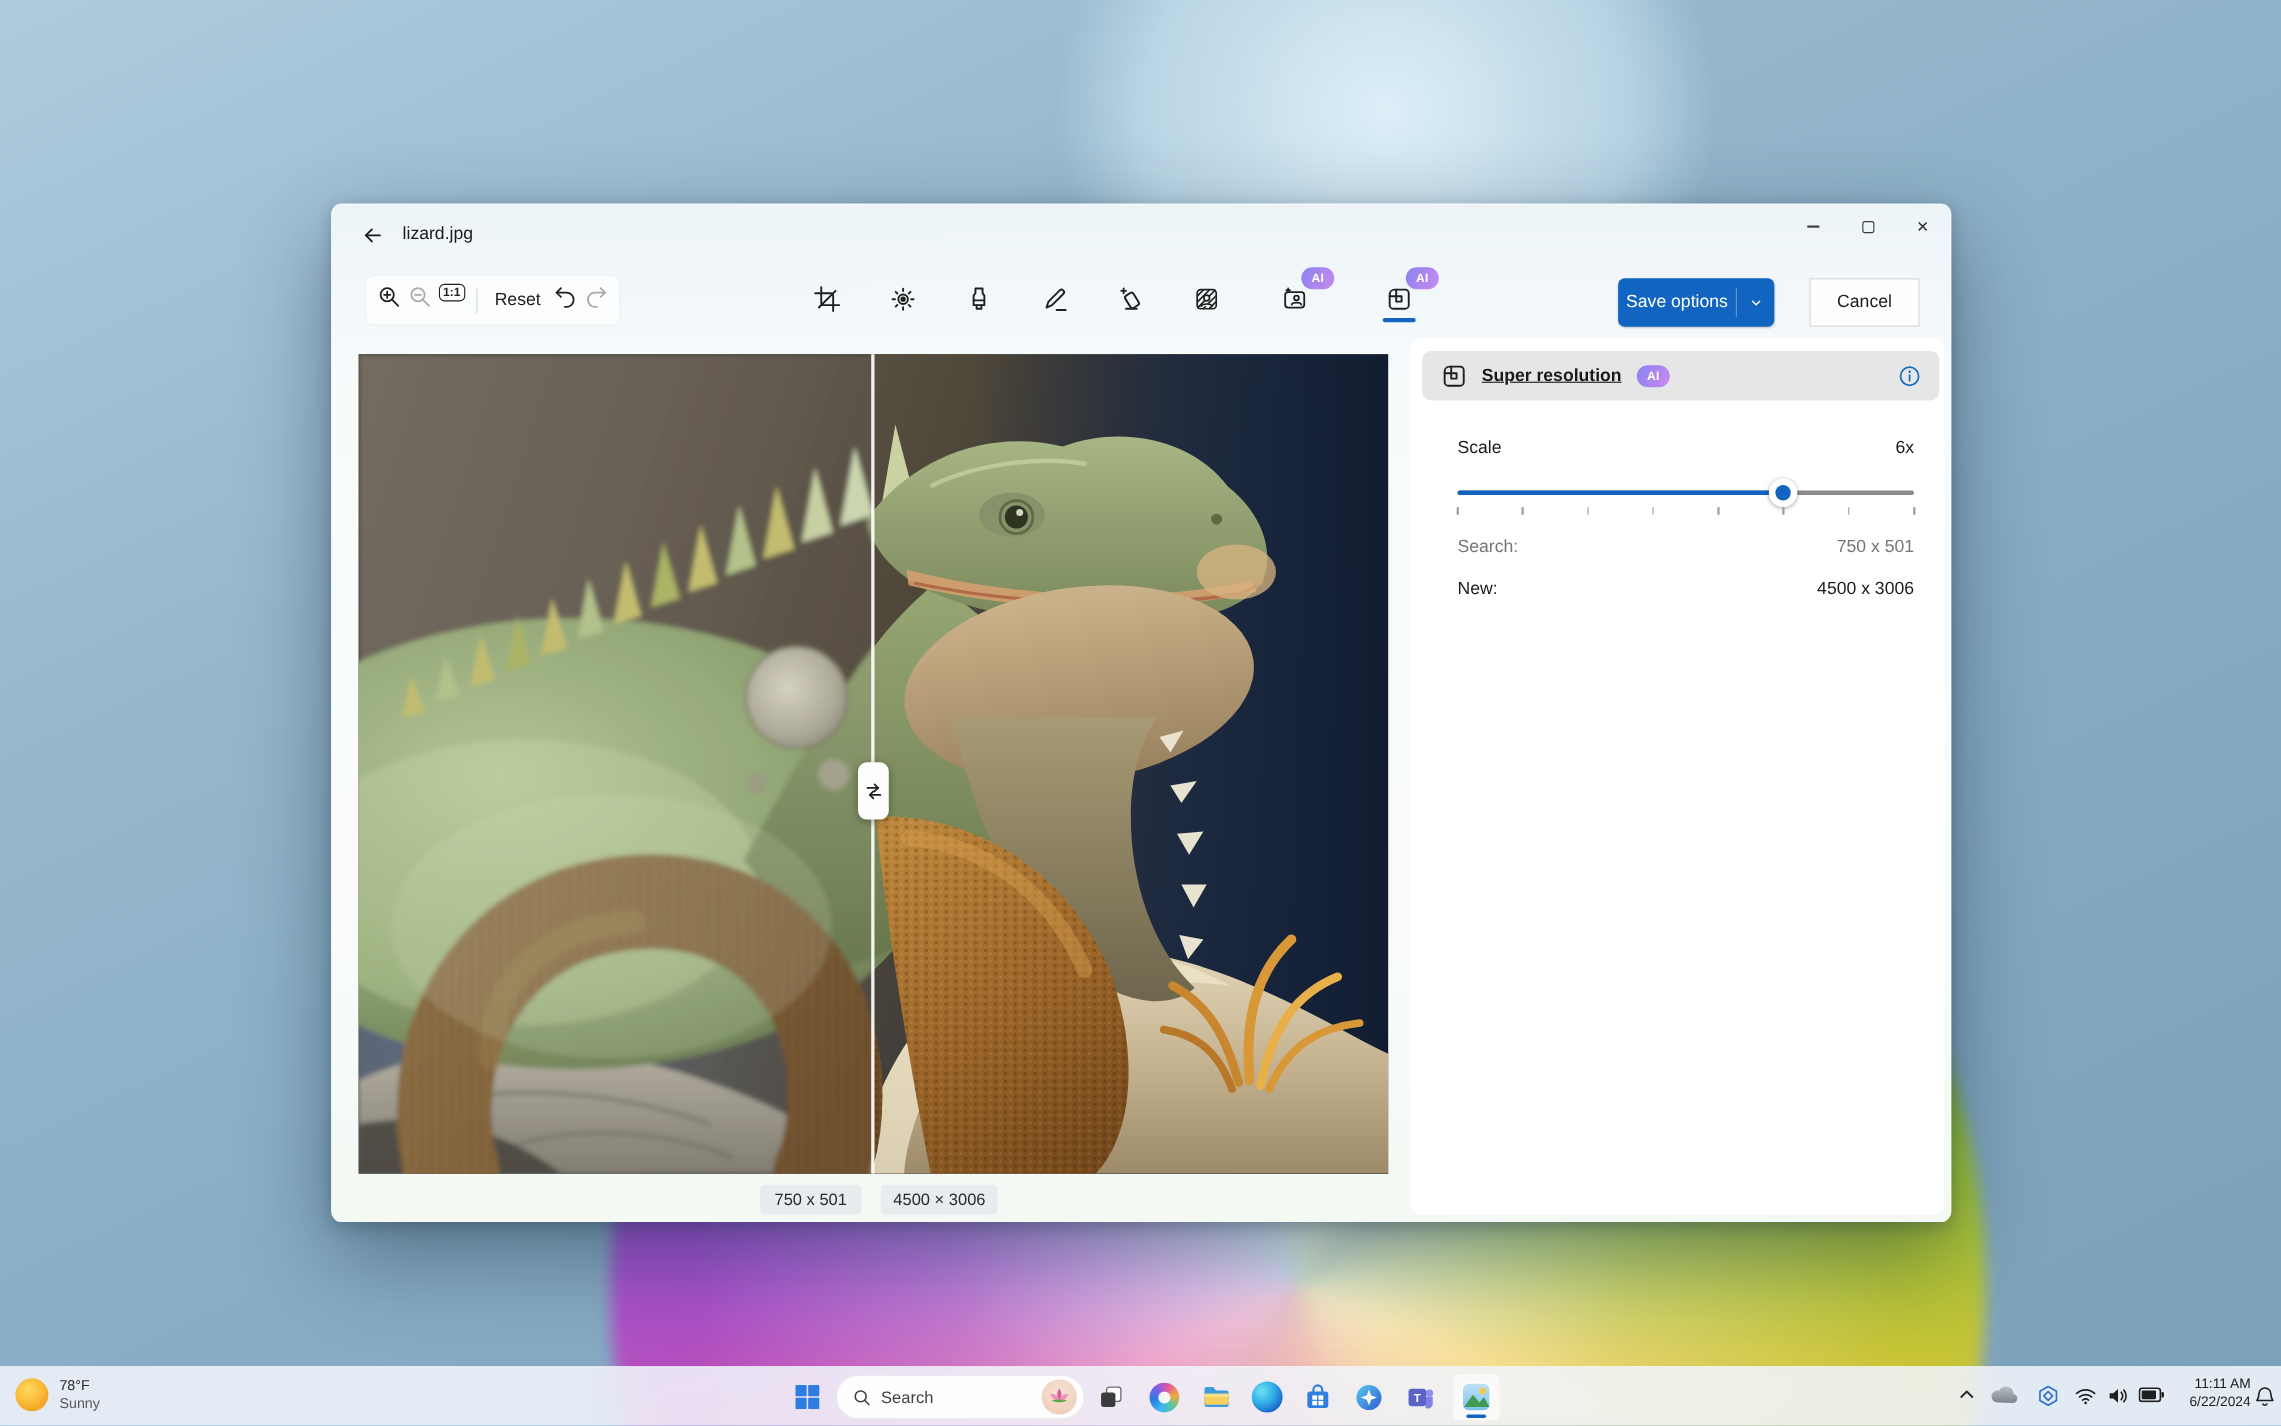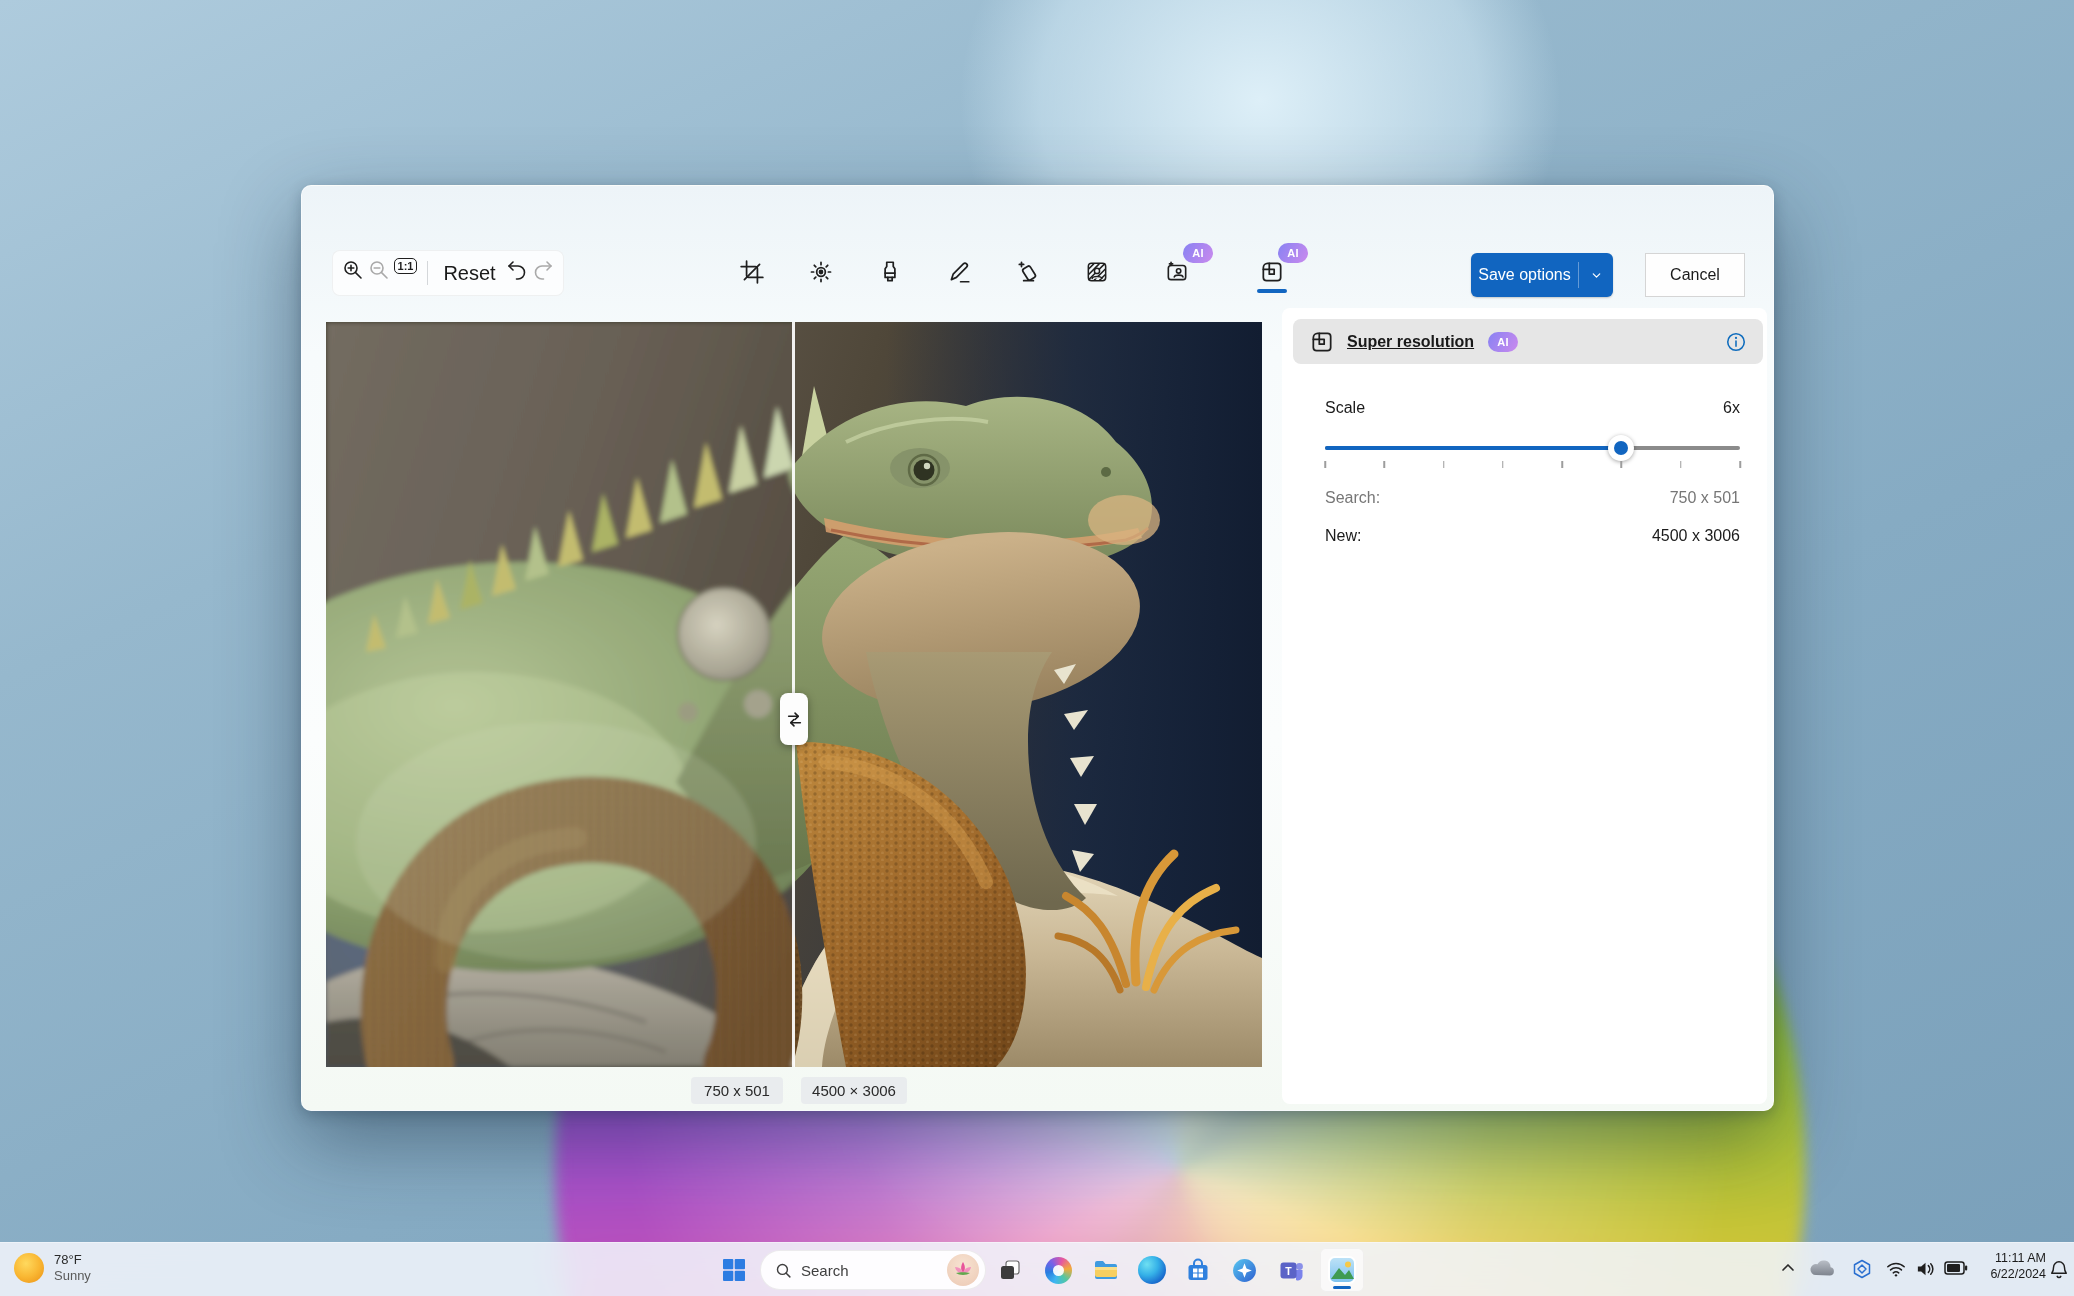--- a/index.html
+++ b/index.html
@@ -113,6 +113,26 @@
 
   <div class="window">
 
+    <div class="titlebar">
+      <div class="back-btn">
+        <svg width="22" height="22" viewBox="0 0 24 24" fill="none" stroke="#1a1a1a" stroke-width="1.8" stroke-linecap="round" stroke-linejoin="round">
+            <path d="M19 12H5"></path>
+            <path d="M11 6l-6 6 6 6"></path>
+          </svg>
+      </div>
+      <div class="win-title">lizard.jpg</div>
+      <div class="win-controls">
+        <div class="win-btn">
+            <span class="glyph-min"></span>
+          </div>
+        <div class="win-btn">
+            <span class="glyph-max"></span>
+          </div>
+        <div class="win-btn">
+            <span class="glyph-close">✕</span>
+          </div>
+      </div>
+    </div>
 
     <div class="tb-pill">
       <div class="tb-icon">

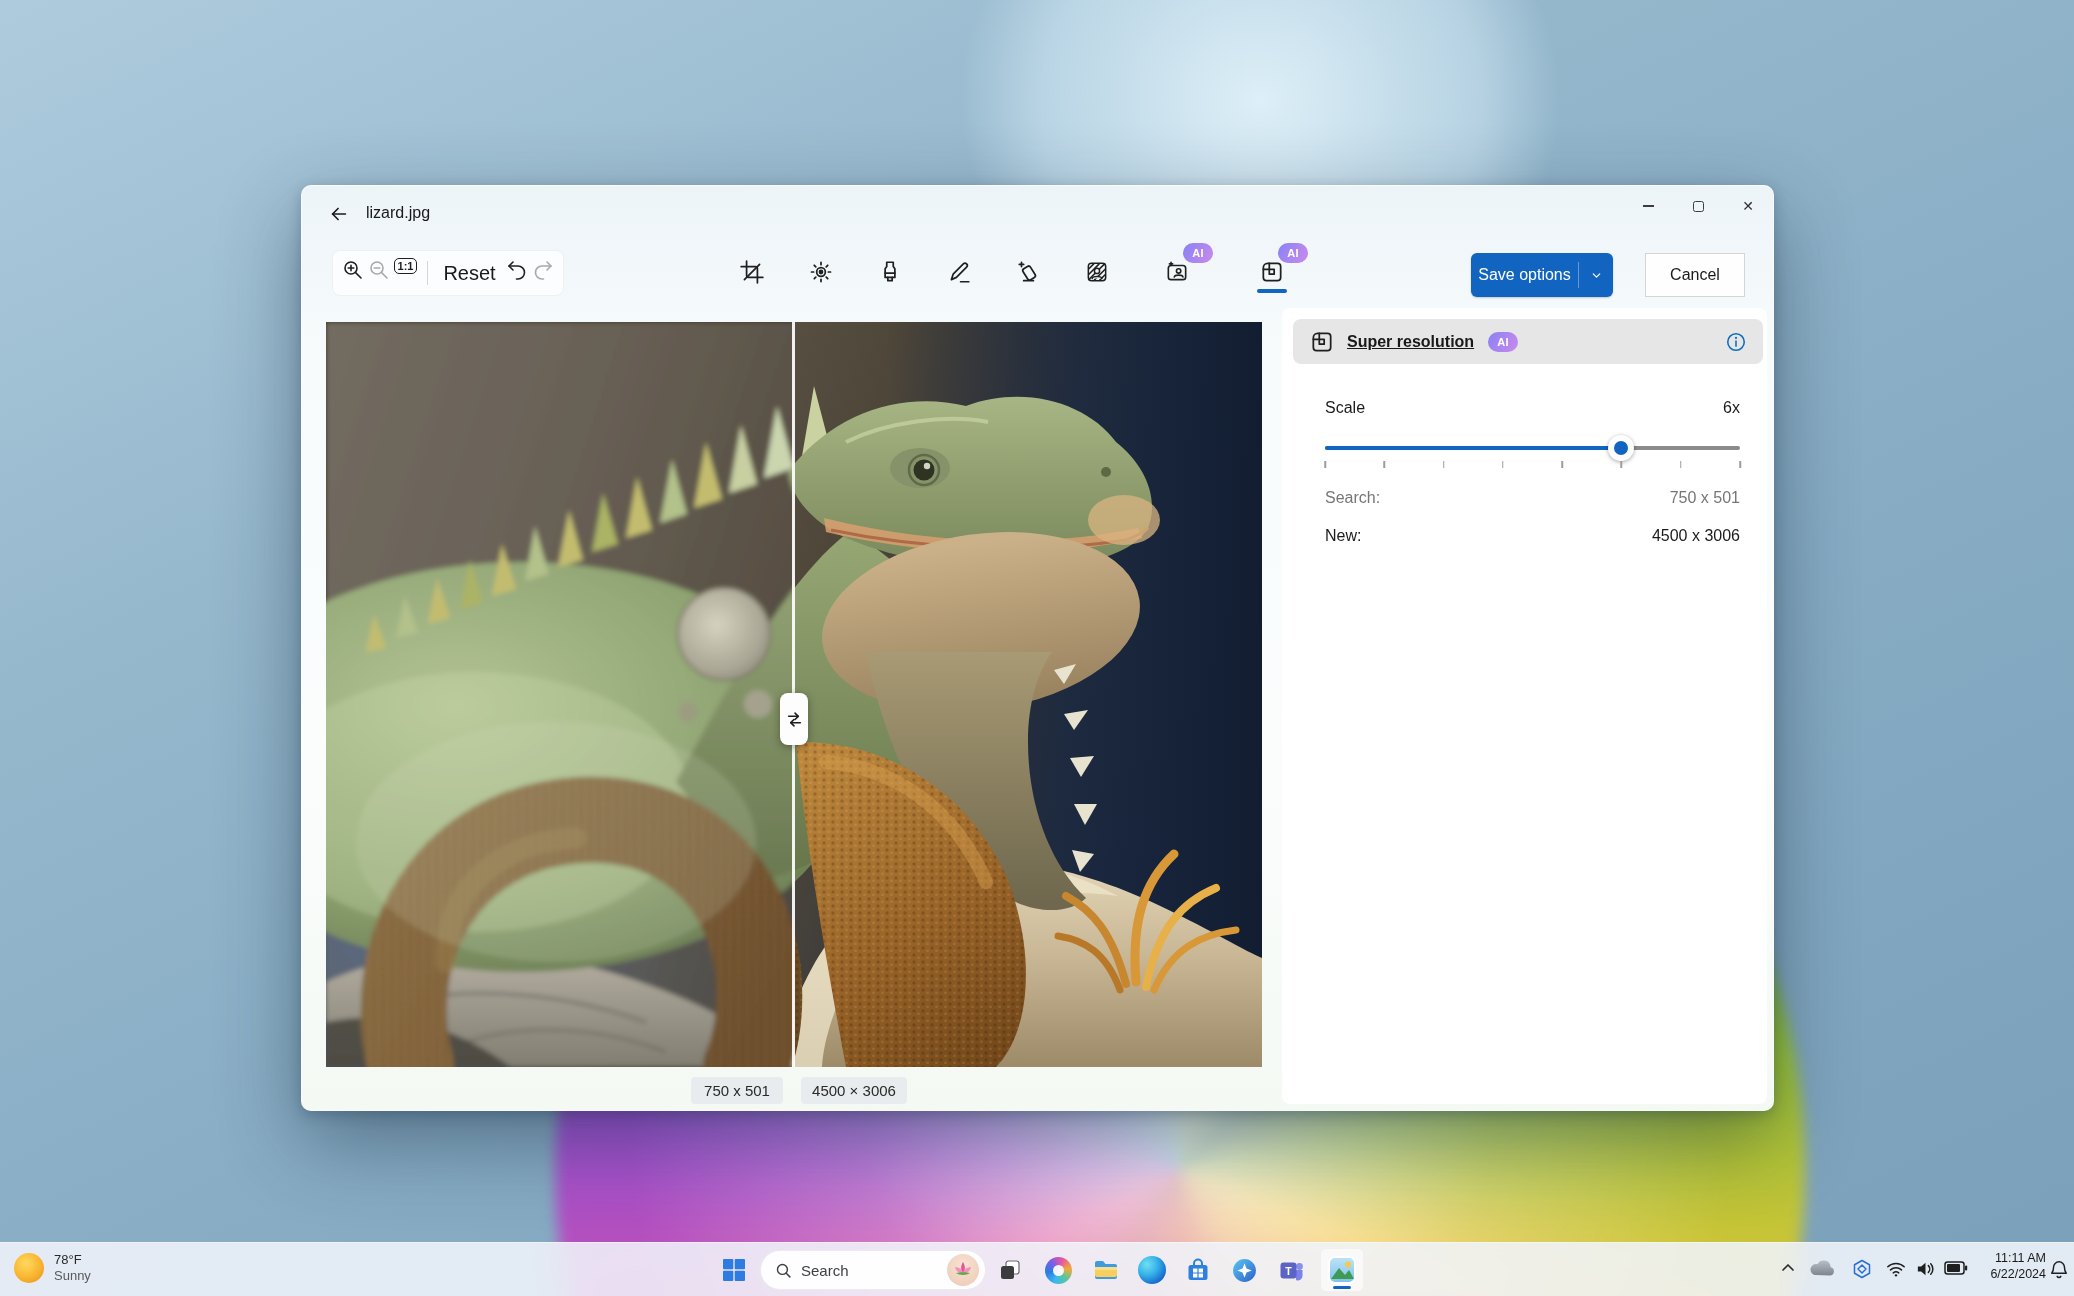--- a/index.html
+++ b/index.html
@@ -37,7 +37,7 @@
   .tb-icon.disabled{color:#a9a9a9;}
   .ratio-box{font-size:11px;font-weight:bold;border:1.6px solid #1f1f1f;border-radius:5px;padding:1px 3px;color:#1f1f1f;}
   .tb-sep{width:1px;height:24px;background:#d4d7da;margin:0 7px;}
-  .reset-label{font-size:20px;color:#1a1a1a;padding:0 7px;}
+  .reset-label{font-size:16px;color:#1a1a1a;padding:0 7px;}
   .tool-btn{position:absolute;top:66px;width:40px;height:40px;display:flex;align-items:center;justify-content:center;color:#1f1f1f;}
   .ai-pill{position:absolute;top:-9px;right:-16px;width:30px;height:20px;border-radius:10px;
     background:linear-gradient(120deg,#8f83f2 10%,#c489ee 90%);color:#fff;font-size:11px;font-weight:bold;

